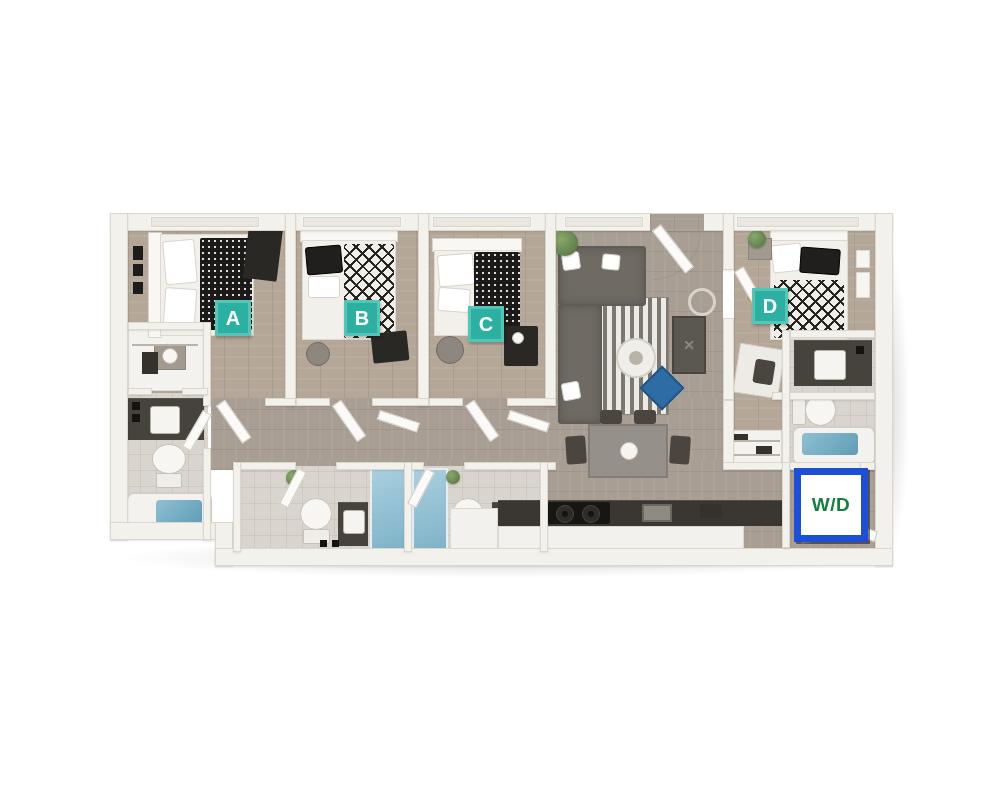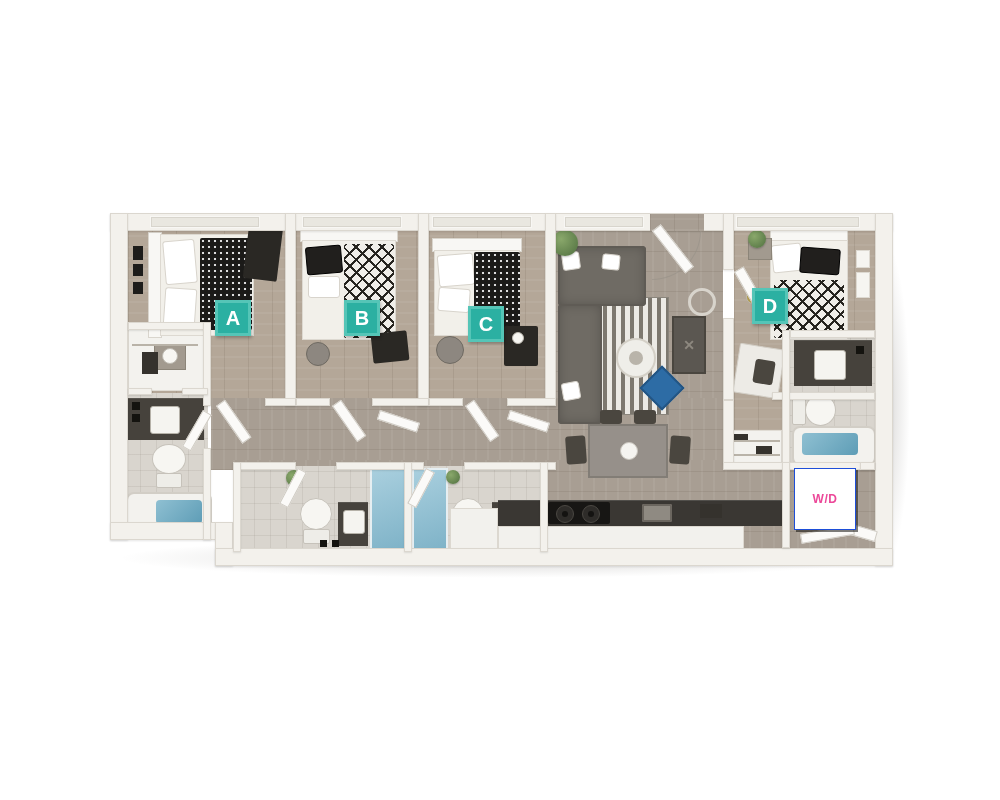--- a/index.html
+++ b/index.html
@@ -87,8 +87,8 @@
   .unit-label{z-index:9;width:30px;height:30px;background:#2bb0a2;border:3px solid #55c5b7;
     color:#ffffff;font-weight:bold;font-size:20px;display:flex;align-items:center;justify-content:center;
     box-shadow:1px 2px 3px rgba(0,0,0,.25);}
-  .wd-label{z-index:9;background:#ffffff;border:1px solid #1d4ed8;color:#ec4899;font-weight:800;
-    font-size:12px;letter-spacing:.5px;display:flex;align-items:center;justify-content:center;
+  .wd-label{z-index:9;background:#ffffff;border:7px solid #1d4ed8;color:#15803d;font-weight:800;
+    font-size:19px;letter-spacing:.5px;display:flex;align-items:center;justify-content:center;
     box-shadow:2px 2px 0 rgba(20,18,15,.55);}
 </style>
 </head>

